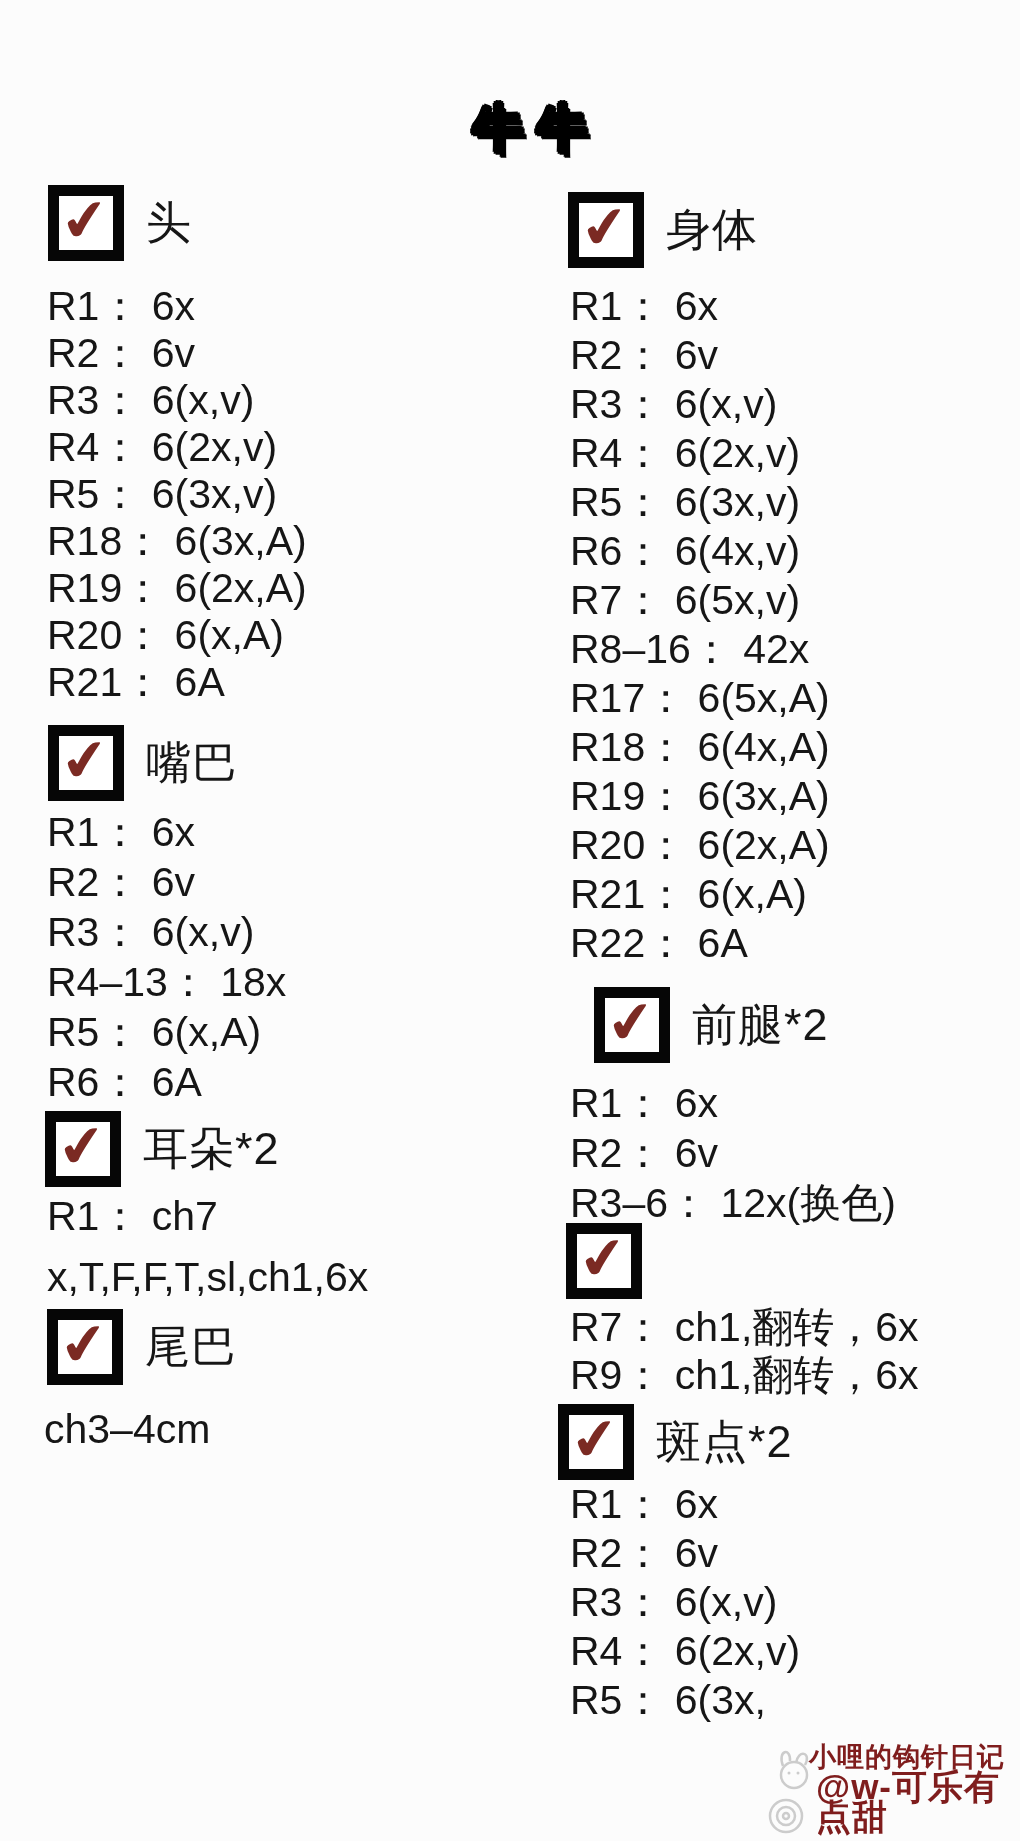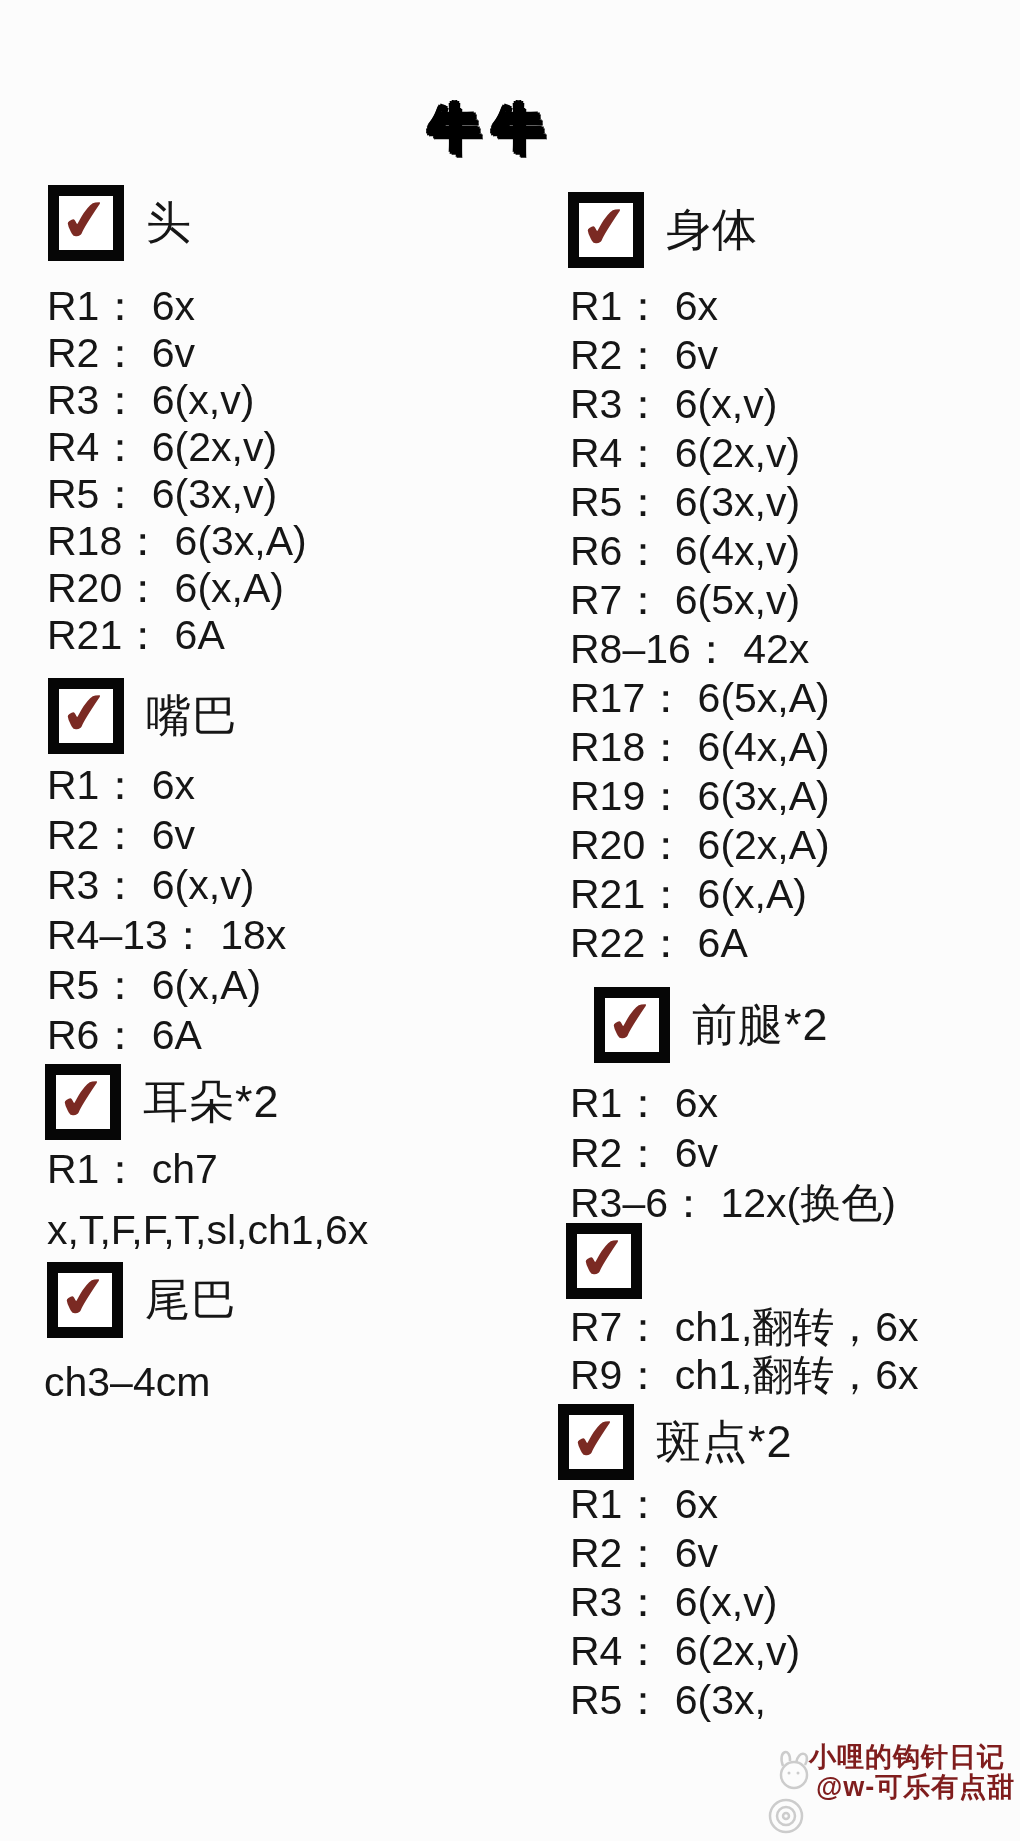--- a/index.html
+++ b/index.html
@@ -16,6 +16,7 @@
       3px 0 0 #000,-3px 0 0 #000,0 3px 0 #000,0 -3px 0 #000,
       2px 2px 0 #000,-2px 2px 0 #000,2px -2px 0 #000,-2px -2px 0 #000,
       5px 6px 0 #000,4px 5px 0 #000;
+    padding-left: 44px;
   }
   .col{position:absolute}
   .col-left{left:40px;top:185px;width:470px}

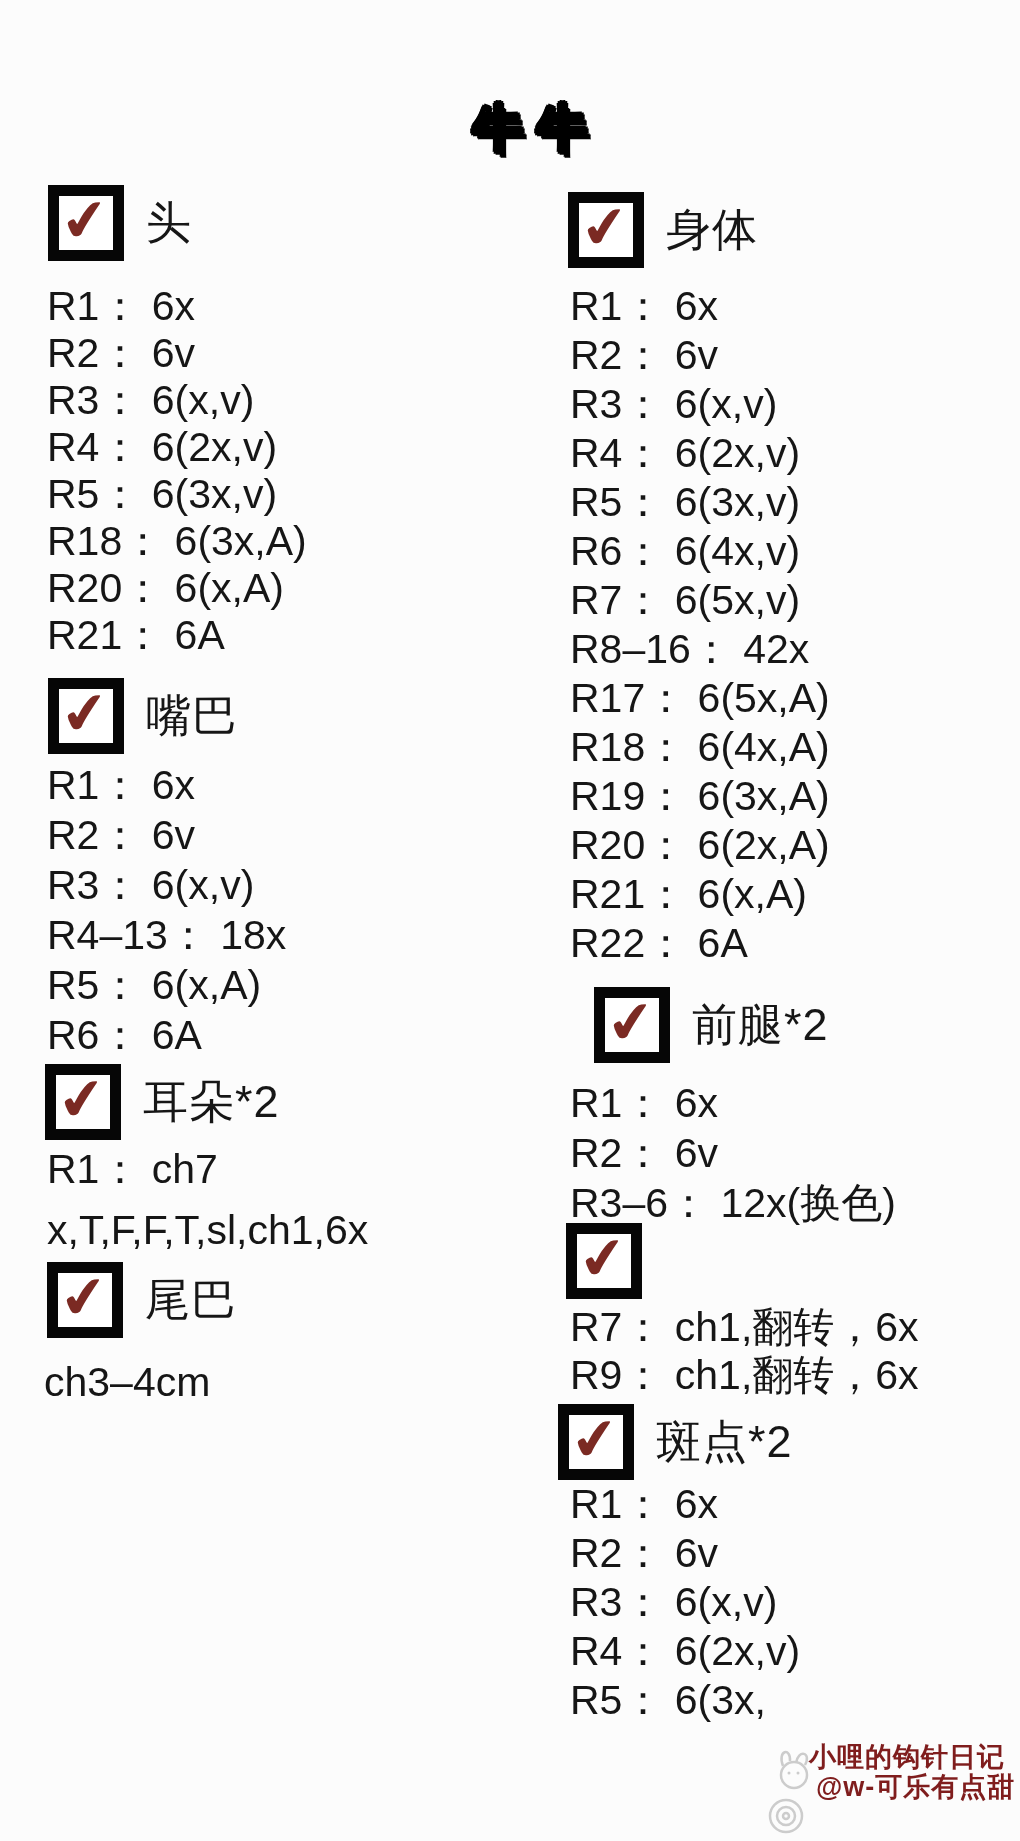--- a/index.html
+++ b/index.html
@@ -90,7 +90,7 @@
         </span>
       <span class="section-label">头</span>
     </div>
-    <div class="rows"><div class="row">R1： 6x</div><div class="row">R2： 6v</div><div class="row">R3： 6(x,v)</div><div class="row">R4： 6(2x,v)</div><div class="row">R5： 6(3x,v)</div><div class="row">R18： 6(3x,A)</div><div class="row">R20： 6(x,A)</div><div class="row">R21： 6A</div></div>
+    <div class="rows"><div class="row">R1： 6x</div><div class="row">R2： 6v</div><div class="row">R3： 6(x,v)</div><div class="row">R4： 6(2x,v)</div><div class="row">R5： 6(3x,v)</div><div class="row">R18： 6(3x,A)</div><div class="row">R19： 6(2x,A)</div><div class="row">R20： 6(x,A)</div><div class="row">R21： 6A</div></div>
   </section>
 
   <section class="sec-mouth">

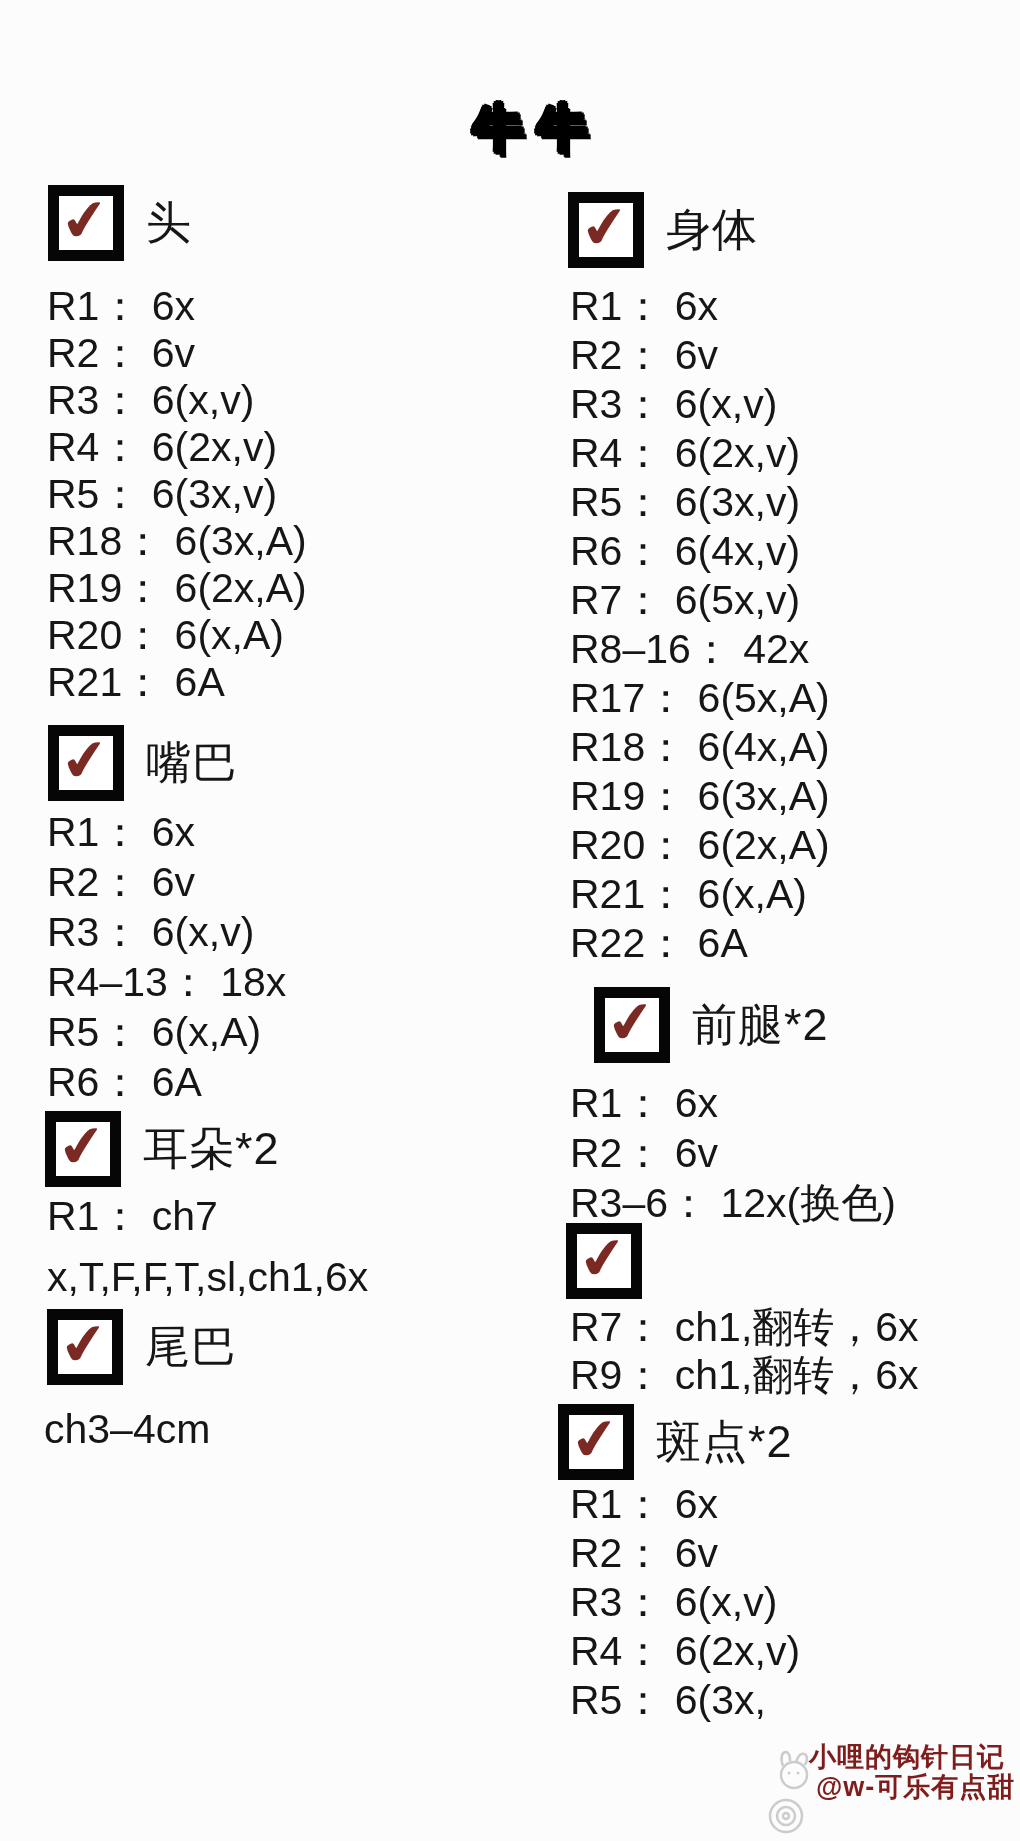--- a/index.html
+++ b/index.html
@@ -75,7 +75,7 @@
   .wm-logo{position:absolute;left:0;top:4px}
   .wm-text{margin-left:44px}
   .wm-line1{font-size:27px;line-height:30px;letter-spacing:1px;font-weight:bold}
-  .wm-line2{font-size:27px;line-height:30px;letter-spacing:1px;font-weight:bold;margin-left:7px}
+  .wm-line2{font-size:35px;line-height:30px;letter-spacing:1px;font-weight:bold;margin-left:7px}
 </style>
 </head>
 <body>

